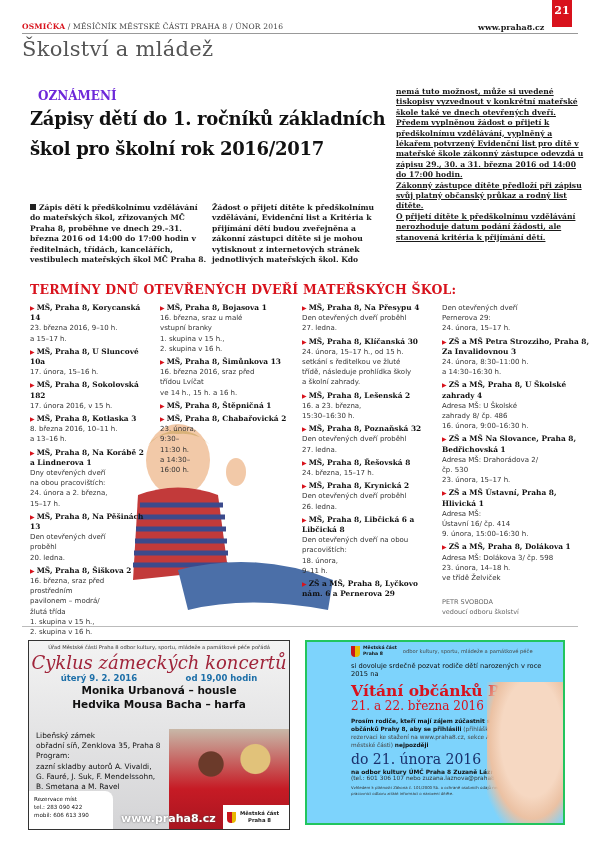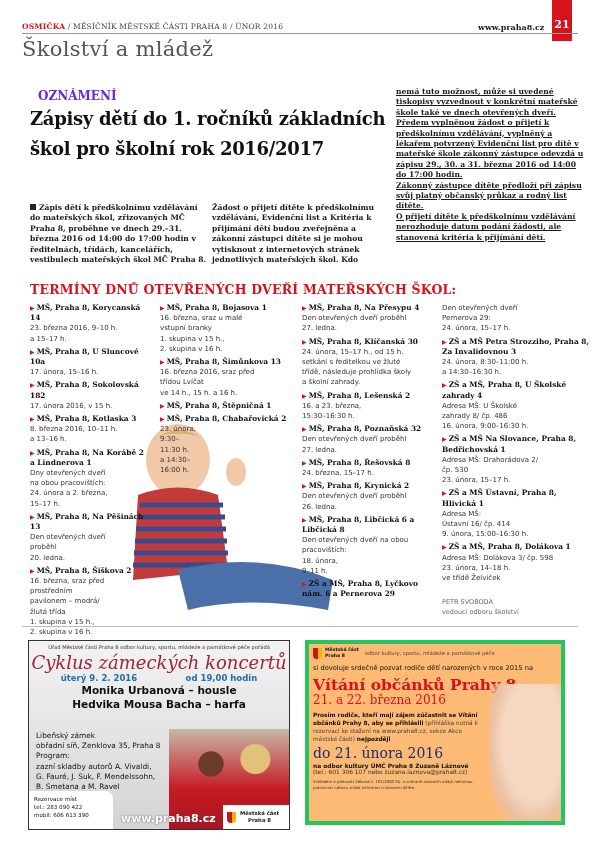--- a/index.html
+++ b/index.html
@@ -4,7 +4,7 @@
 <style>
   * { box-sizing: border-box; margin: 0; padding: 0; }
   body { width: 600px; height: 849px; background: #fff; font-family: "DejaVu Serif", serif; color: #1a1a1a; position: relative; overflow: hidden; }
-  .page-tab { position: absolute; left: 552px; top: 0; width: 20px; height: 41px; background: #d8121c; color: #fff; font-family: "DejaVu Serif", serif; font-weight: bold; font-size: 11px; display: flex; align-items: flex-end; justify-content: center; padding-bottom: 10px; }
+  .page-tab { position: absolute; left: 552px; top: 0; width: 20px; height: 27px; background: #d8121c; color: #fff; font-family: "DejaVu Serif", serif; font-weight: bold; font-size: 11px; display: flex; align-items: flex-end; justify-content: center; padding-bottom: 10px; }
   .header-line { position: absolute; left: 22px; right: 22px; top: 33px; height: 1px; background: #999; }
   .header-left { position: absolute; left: 22px; top: 22px; font-size: 7.5px; color: #444; letter-spacing: 0.2px; }
   .header-left .brand { color: #d8121c; font-weight: bold; }

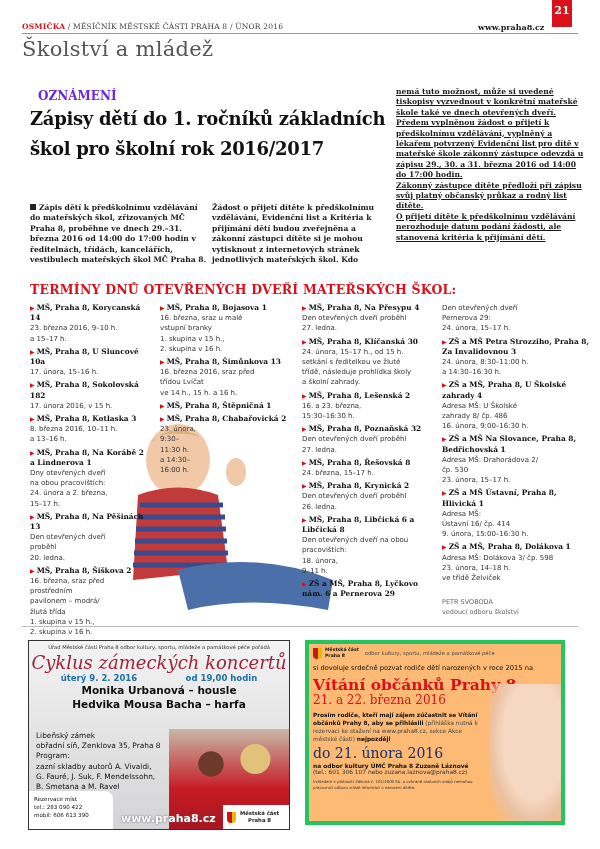--- a/index.html
+++ b/index.html
@@ -42,7 +42,7 @@
   .ad1 .www { position: absolute; left: 92px; bottom: 4px; font-family: "DejaVu Sans", sans-serif; font-weight: bold; font-size: 11px; color: #fff; text-shadow: 0 0 2px #555; }
   .ad1 .logo { position: absolute; right: 0; bottom: 0; width: 66px; height: 24px; background: #fff; display: flex; align-items: center; gap: 4px; padding-left: 4px; font-family: "DejaVu Sans", sans-serif; font-size: 5.3px; font-weight: bold; line-height: 7px; text-align: center; }
   .crest { display: inline-block; width: 9px; height: 11px; background: linear-gradient(90deg, #c9151c 50%, #e8b800 50%); border-radius: 0 0 4px 4px; }
-  .ad2 { position: absolute; left: 305px; top: 640px; width: 260px; height: 185px; border: 4px solid #22c55e; background: #fdba74; overflow: hidden; }
+  .ad2 { position: absolute; left: 305px; top: 640px; width: 260px; height: 185px; border: 2px solid #22c55e; background: #7dd3fc; overflow: hidden; padding-left: 40px; }
   .ad2 .top { display: flex; align-items: center; padding: 3px 4px; font-family: "DejaVu Sans", sans-serif; font-size: 5.2px; color: #444; gap: 6px; }
   .ad2 .top .lg { display: flex; align-items: center; gap: 3px; font-weight: bold; font-size: 4.6px; line-height: 6px; color: #111; }
   .ad2 .invite { font-family: "DejaVu Sans", sans-serif; font-size: 6.7px; color: #111; padding: 2px 4px; }

